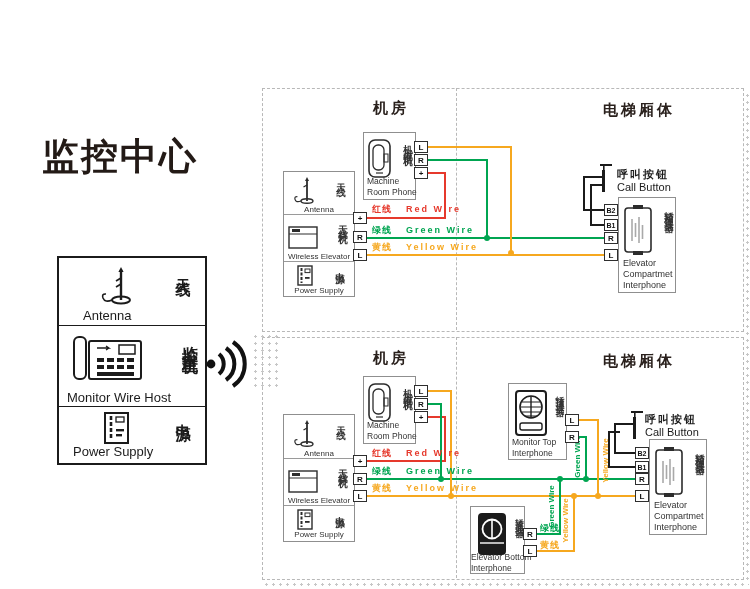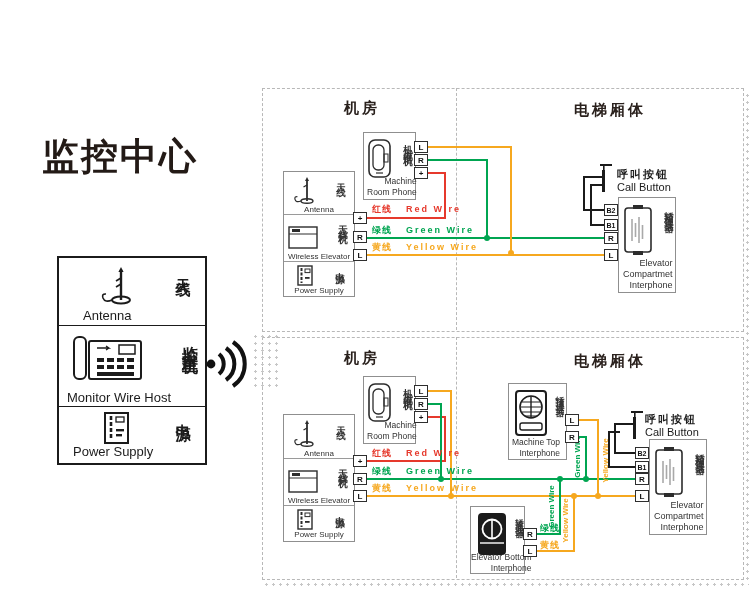--- a/index.html
+++ b/index.html
@@ -23,7 +23,7 @@
   .dashed-v{position:absolute;width:0;border-left:1px dashed #b8b8b8;}
   .dots{position:absolute;background-image:radial-gradient(circle,#c6c6c6 1.1px,transparent 1.4px);background-size:7px 7px;z-index:0;}
   
-  .sec-h{position:absolute;font-size:15px;font-weight:900;letter-spacing:3px;color:#2a211d;white-space:nowrap;}
+  .sec-h{position:absolute;font-size:15px;font-weight:900;letter-spacing:3px;color:#2a211d;white-space:nowrap;margin-left:29px;}
   
   .dev-box{position:absolute;background:#fff;border:1.5px solid #8f8f8f;z-index:2;}
   .dev-zh{position:absolute;font-size:9.5px;font-weight:bold;color:#333;}

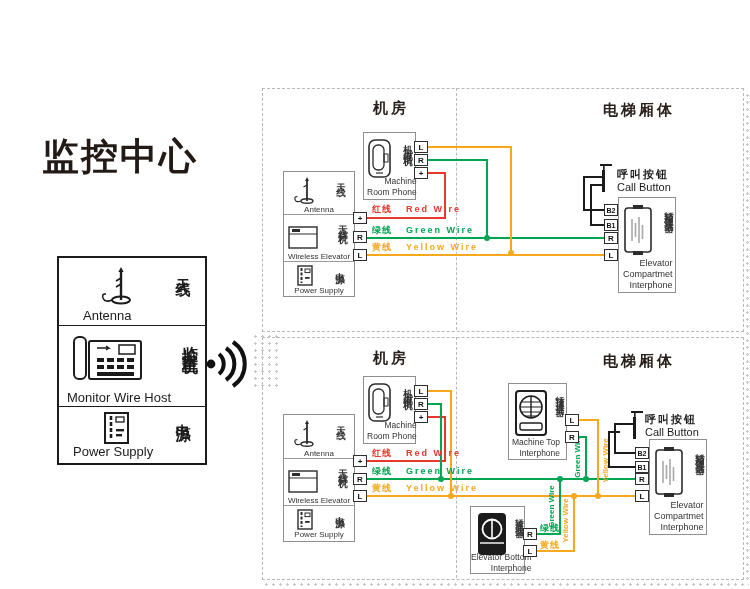--- a/index.html
+++ b/index.html
@@ -27,7 +27,7 @@
   
   .dev-box{position:absolute;background:#fff;border:1.5px solid #8f8f8f;z-index:2;}
   .dev-zh{position:absolute;font-size:9.5px;font-weight:bold;color:#333;}
-  .dev-en{position:absolute;font-size:8.5px;color:#333;line-height:11px;white-space:nowrap;text-align:right;}
+  .dev-en{position:absolute;font-size:8.5px;color:#333;line-height:11px;white-space:nowrap;}
   .cell-sep{position:absolute;left:0;width:100%;border-top:1.4px solid #9a9a9a;}
   
   .term{position:absolute;width:14px;height:12px;background:#fff;border:1.2px solid #2e2e2e;

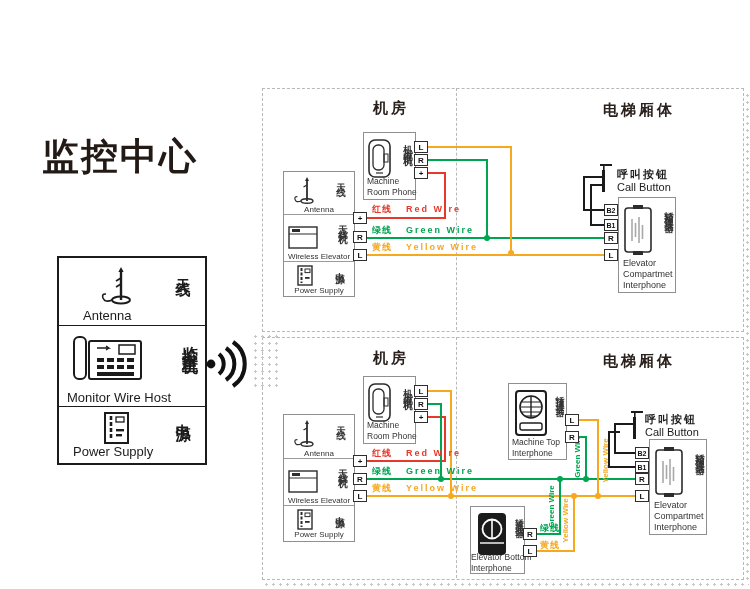--- a/index.html
+++ b/index.html
@@ -340,7 +340,7 @@
     <span class="dev-zh vtext" style="right:1px;top:5px;height:66px;font-size:9px;">轿顶通话器</span>
   </div>
   <div class="dev-en" style="left:512px;top:437px;z-index:4;font-size:8.5px;">
-    <div>Machine Top</div>
+    <div>Monitor Top</div>
     <div>Interphone</div>
   </div>
   <div class="term" style="left:565px;top:414px;">L</div>

